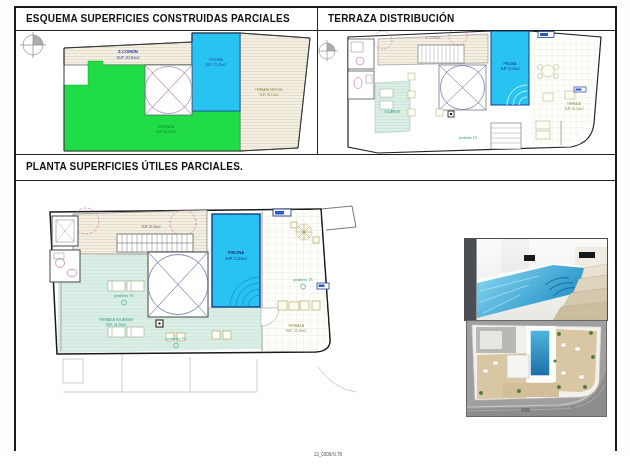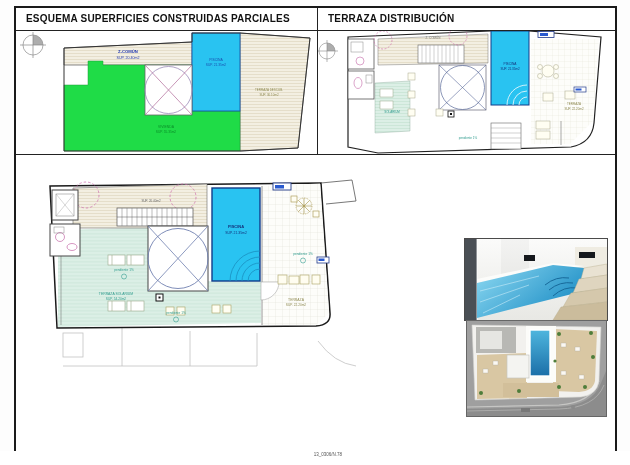--- a/index.html
+++ b/index.html
@@ -197,6 +197,7 @@
 </div>
 
 <div class="panel p3">
+  <div class="phead">PLANTA SUPERFICIES ÚTILES PARCIALES.</div>
   <svg width="599" height="272" viewBox="0 0 599 272">
     <defs>
       <pattern id="hatch3" width="4" height="3" patternUnits="userSpaceOnUse">

